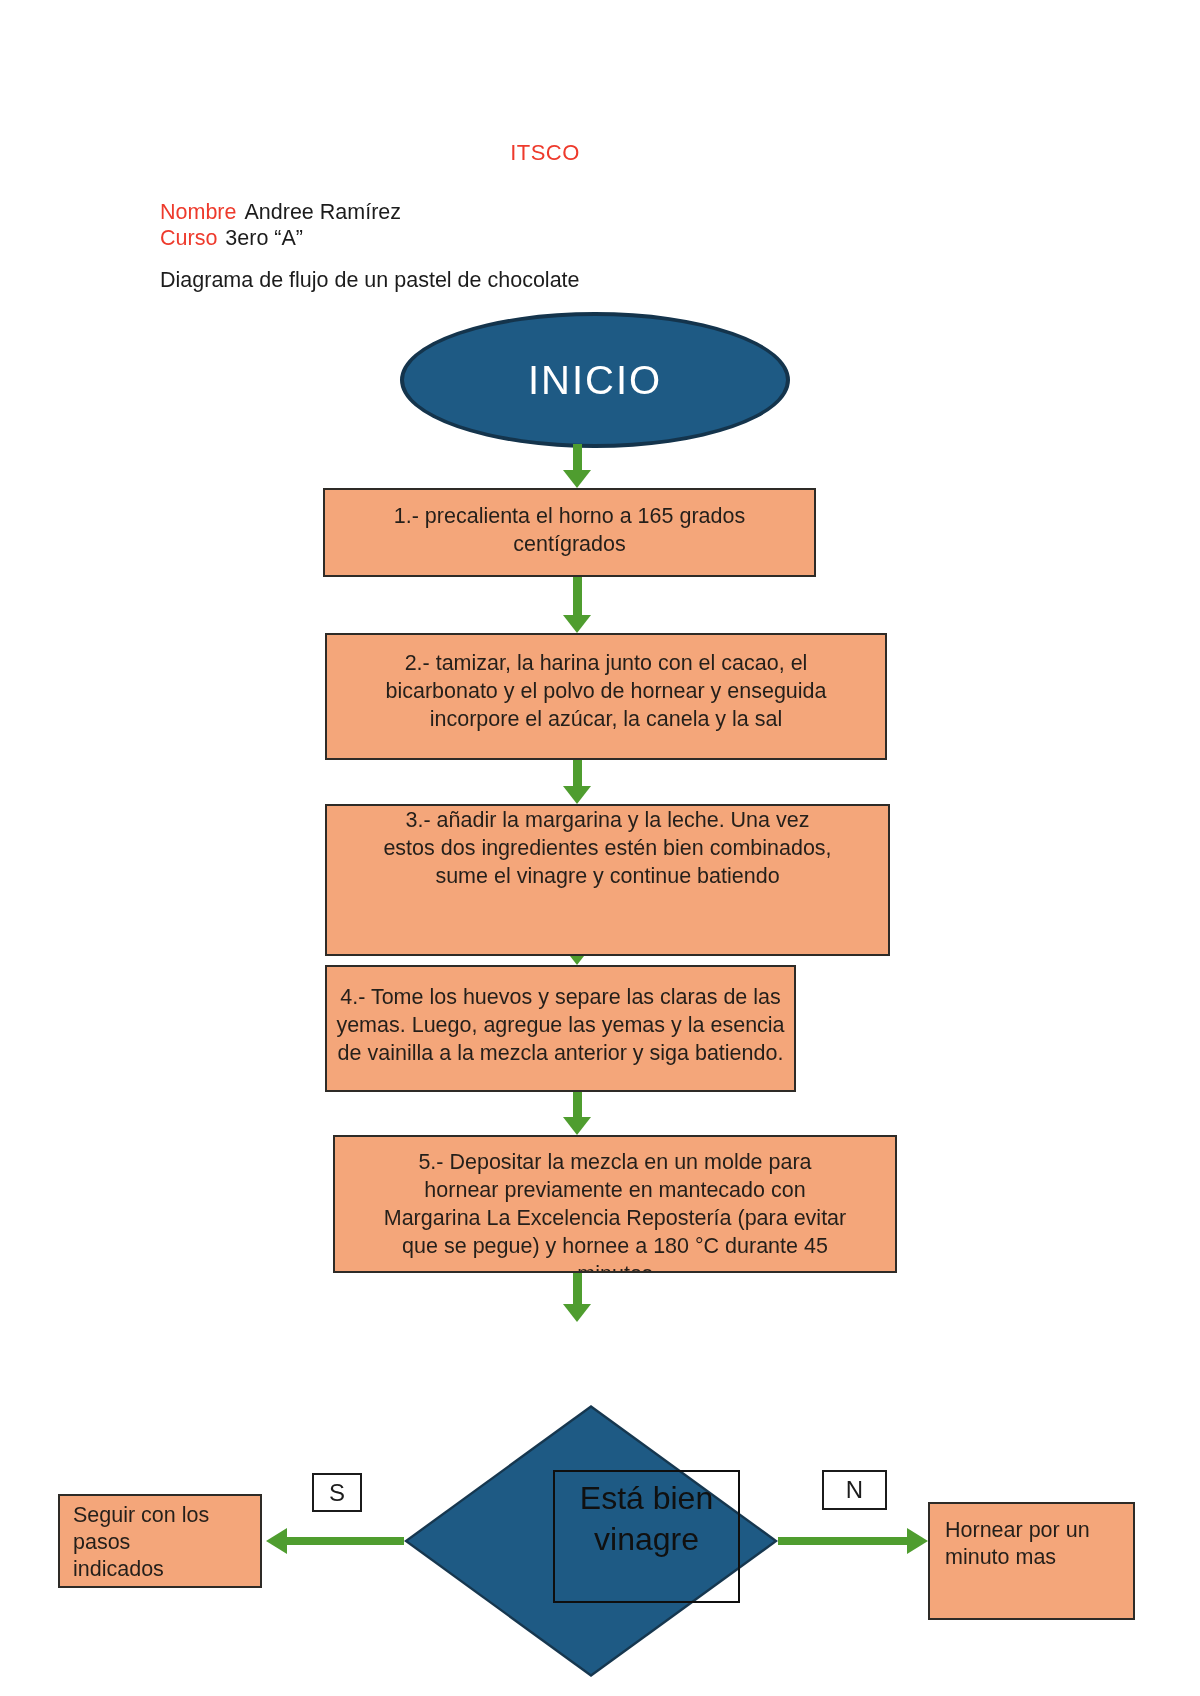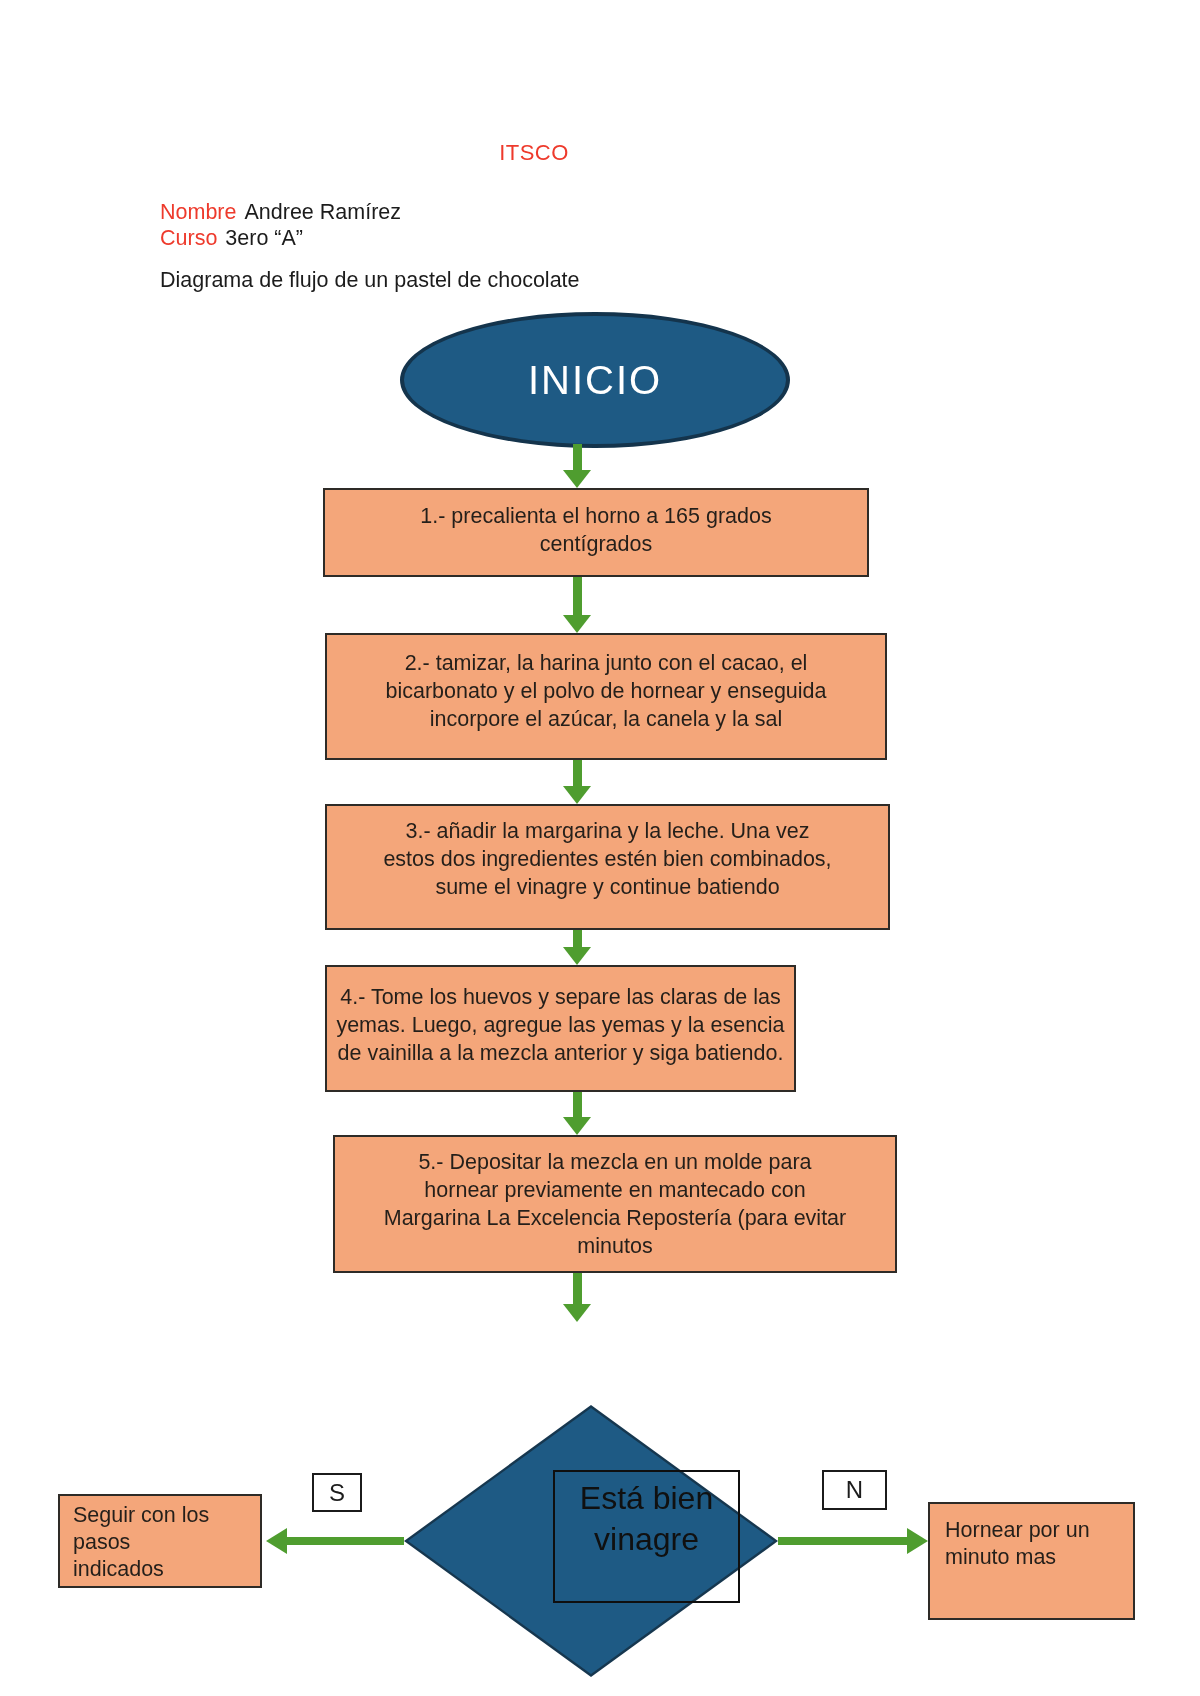--- a/index.html
+++ b/index.html
@@ -5,7 +5,7 @@
   html,body{margin:0;padding:0;background:#ffffff;}
   .page{position:relative;width:1200px;height:1696px;background:#ffffff;overflow:hidden;
         font-family:"Liberation Sans", sans-serif;color:#1c1c1c;}
-  .doc-title{position:absolute;left:0;top:140px;width:1068px;text-align:center;
+  .doc-title{position:absolute;left:11px;top:140px;width:1068px;text-align:center;
              color:#ee3a2c;font-size:22px;letter-spacing:.5px;}
   .meta-line{position:absolute;left:160px;font-size:21.5px;white-space:nowrap;}
   .meta-label{color:#ee3a2c;margin-right:8px;}

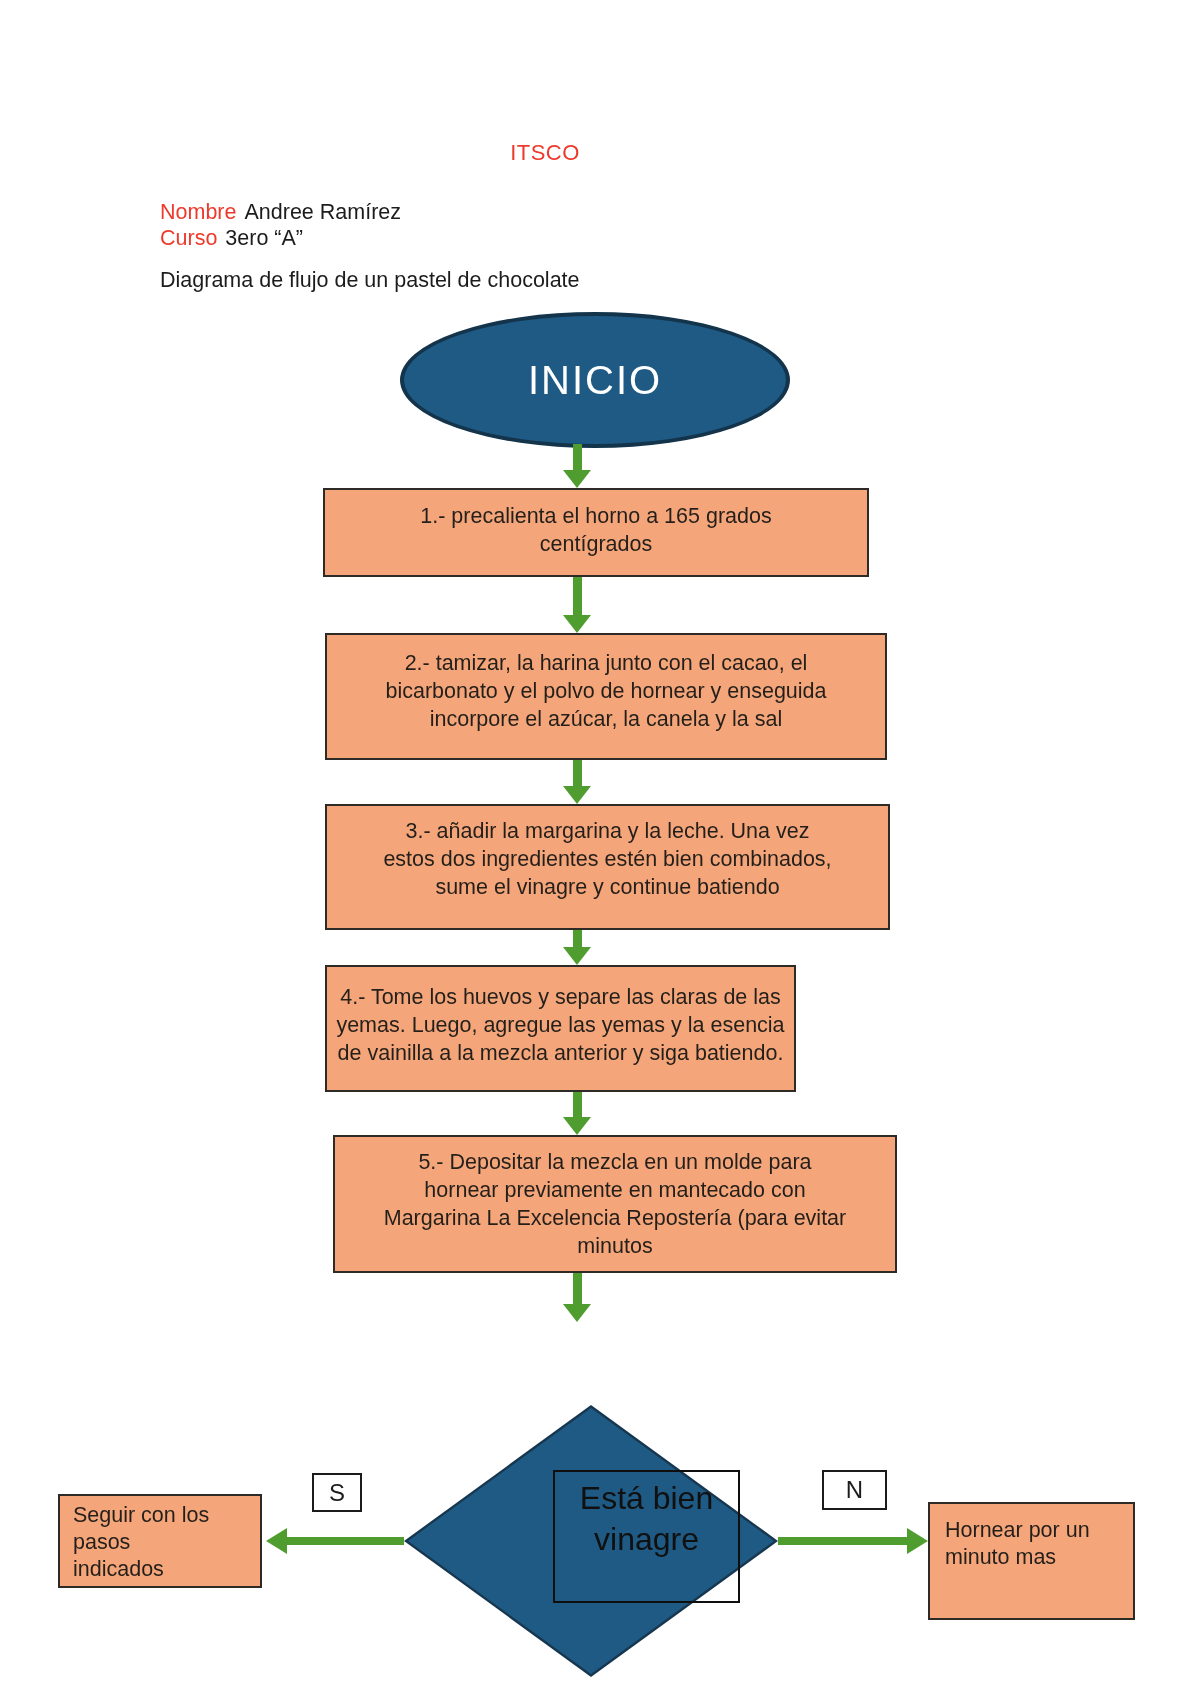--- a/index.html
+++ b/index.html
@@ -91,7 +91,7 @@
     <div class="head"></div>
   </div>
 
-  <div class="pbox" style="left:323px;top:488px;width:546px;height:89px;padding-top:12px;">
+  <div class="pbox" style="left:323px;top:488px;width:493px;height:89px;padding-top:12px;">
       <div>1.- precalienta el horno a 165 grados</div>
       <div>centígrados</div>
     </div>

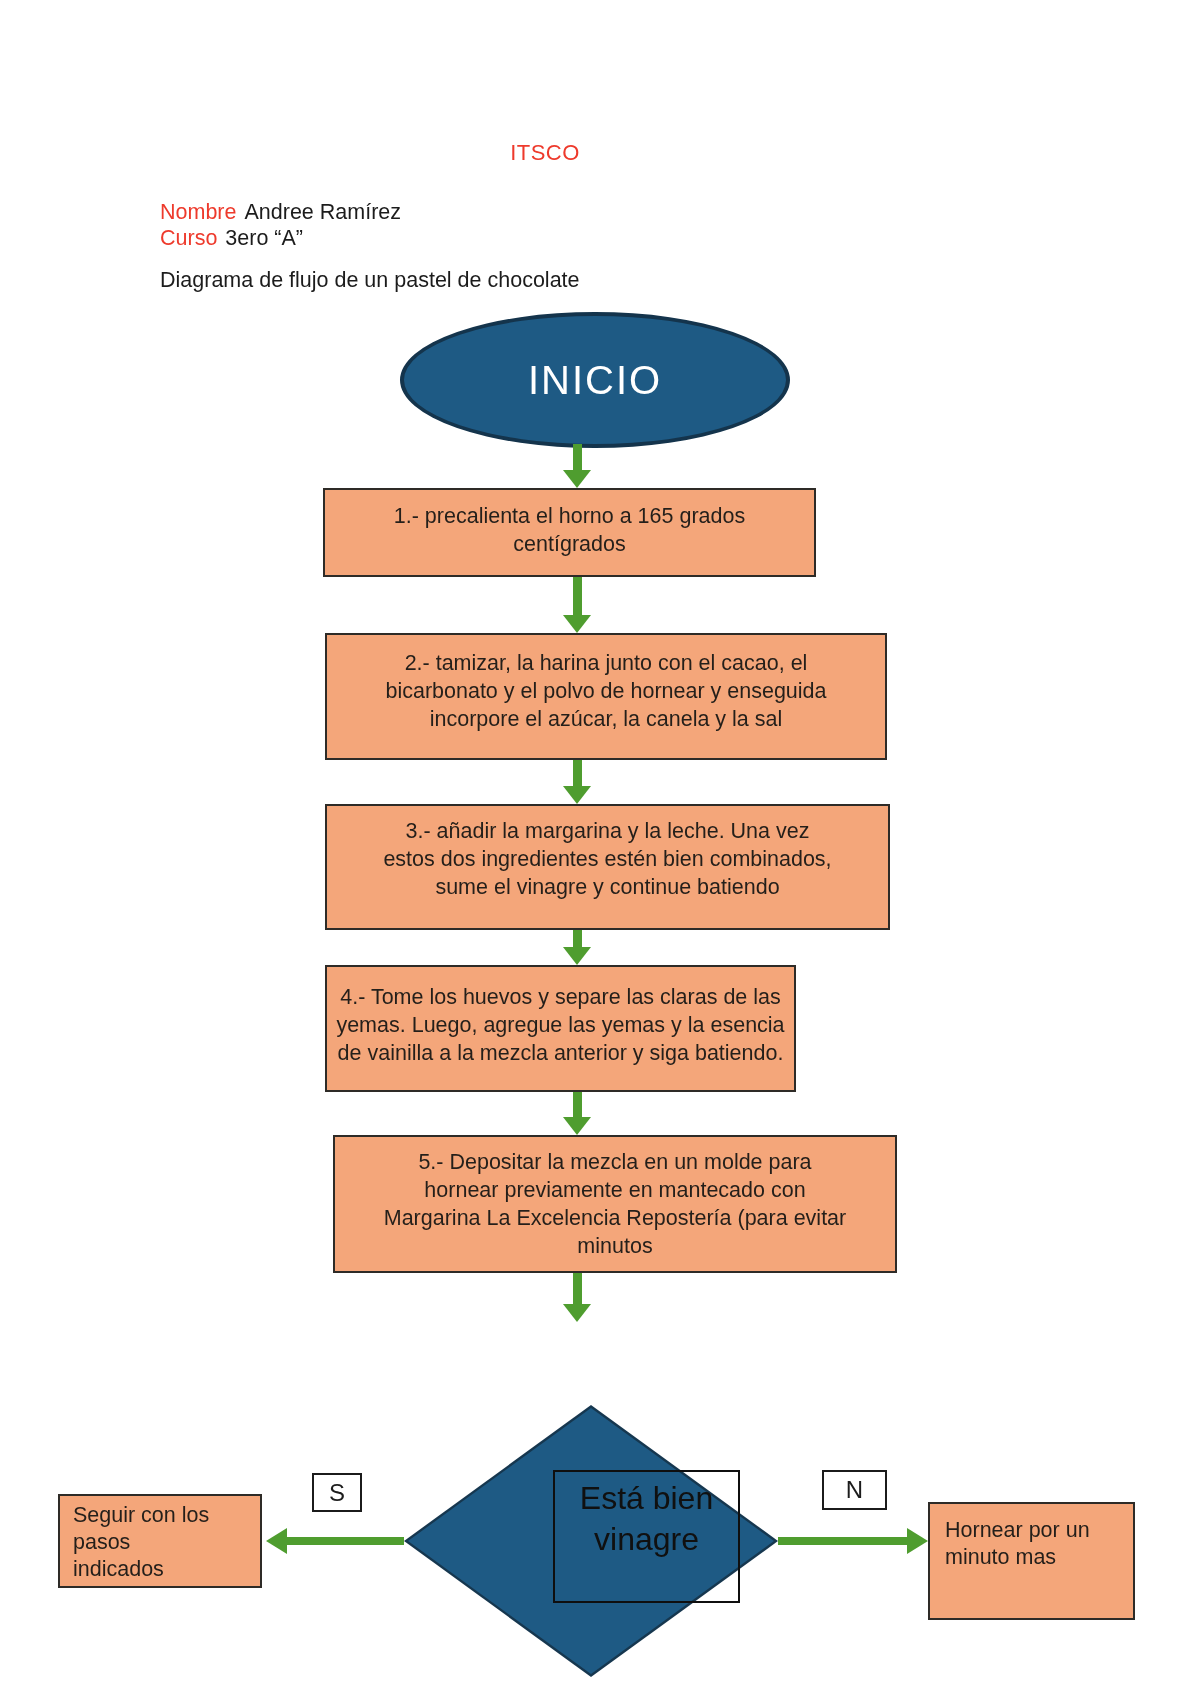--- a/index.html
+++ b/index.html
@@ -102,7 +102,7 @@
       <div>incorpore el azúcar, la canela y la sal</div>
     </div>
 
-  <div class="pbox" style="left:325px;top:804px;width:565px;height:126px;padding-top:11px;">
+  <div class="pbox" style="left:325px;top:804px;width:565px;height:152px;">
       <div>3.- añadir la margarina y la leche. Una vez</div>
       <div>estos dos ingredientes estén bien combinados,</div>
       <div>sume el vinagre y continue batiendo</div>

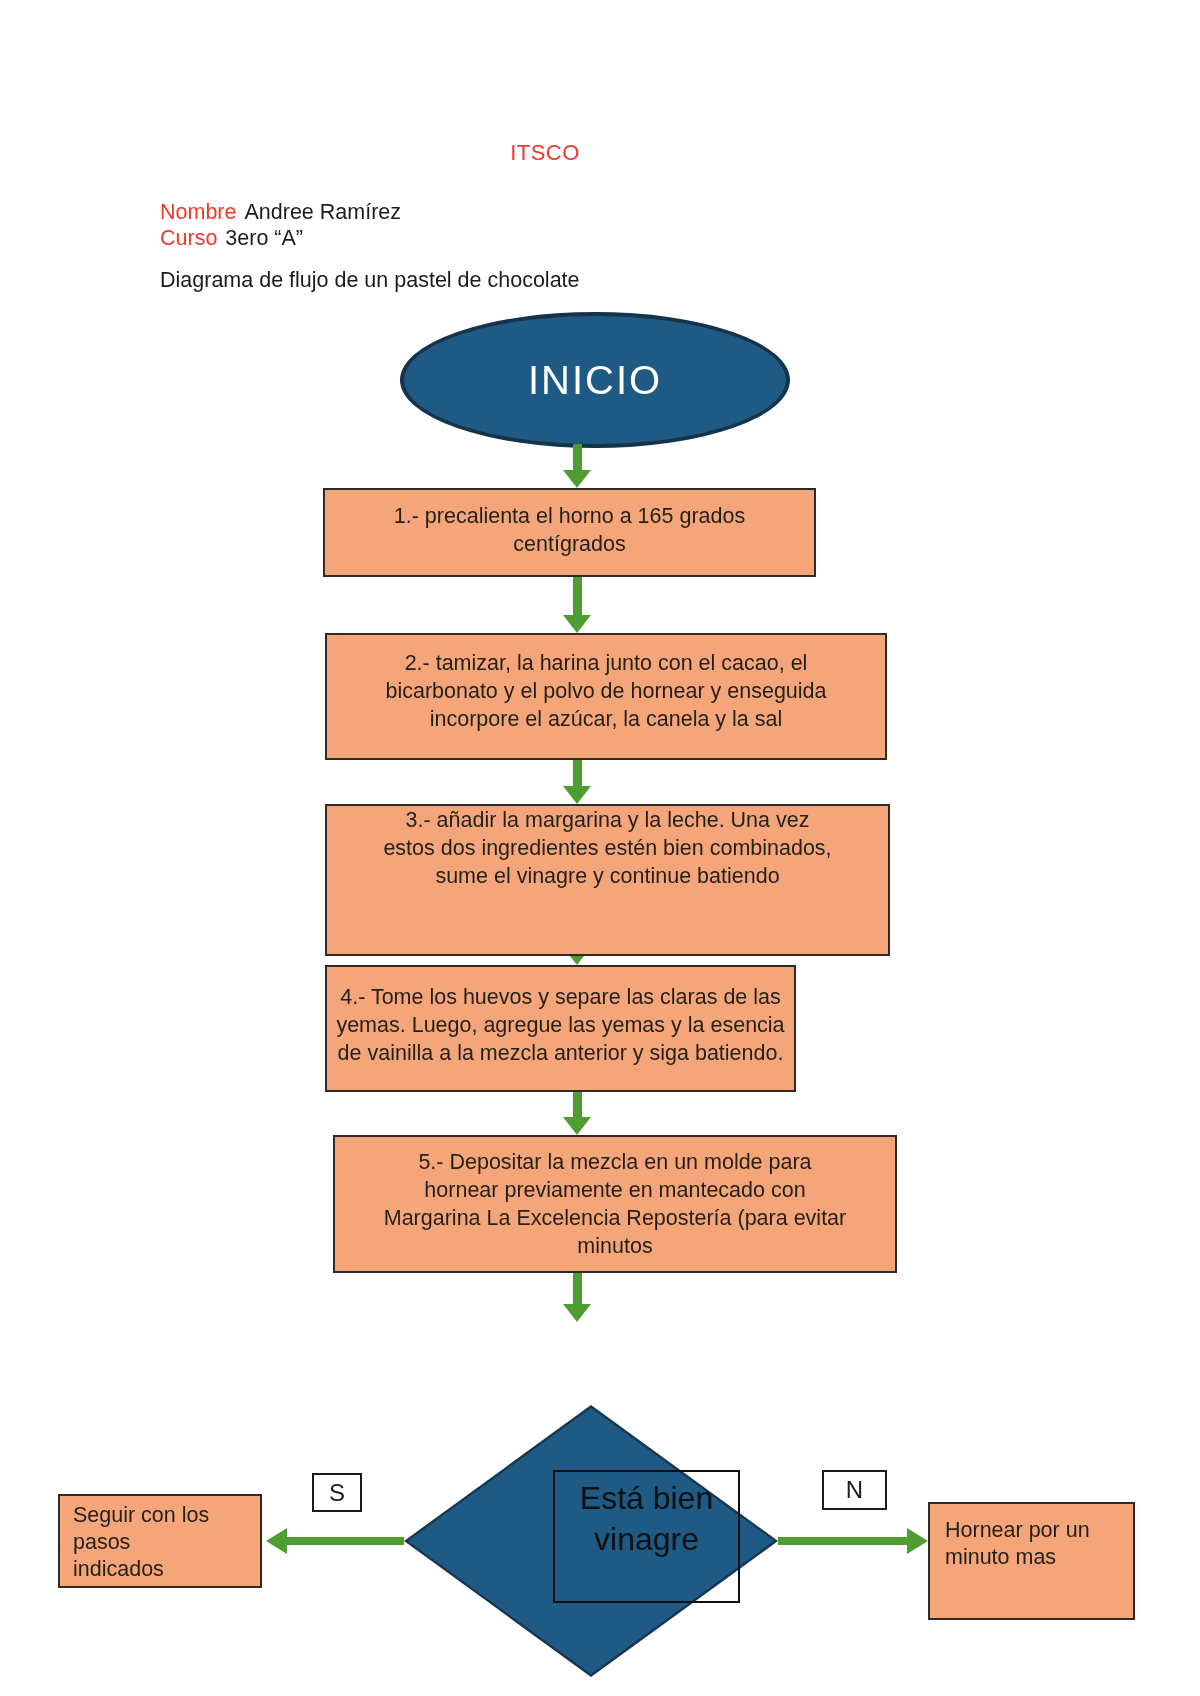--- a/index.html
+++ b/index.html
@@ -118,6 +118,7 @@
       <div>5.- Depositar la mezcla en un molde para</div>
       <div>hornear previamente en mantecado con</div>
       <div>Margarina La Excelencia Repostería (para evitar</div>
+      <div>que se pegue) y hornee a 180 °C durante 45</div>
       <div>minutos</div>
     </div>
 

